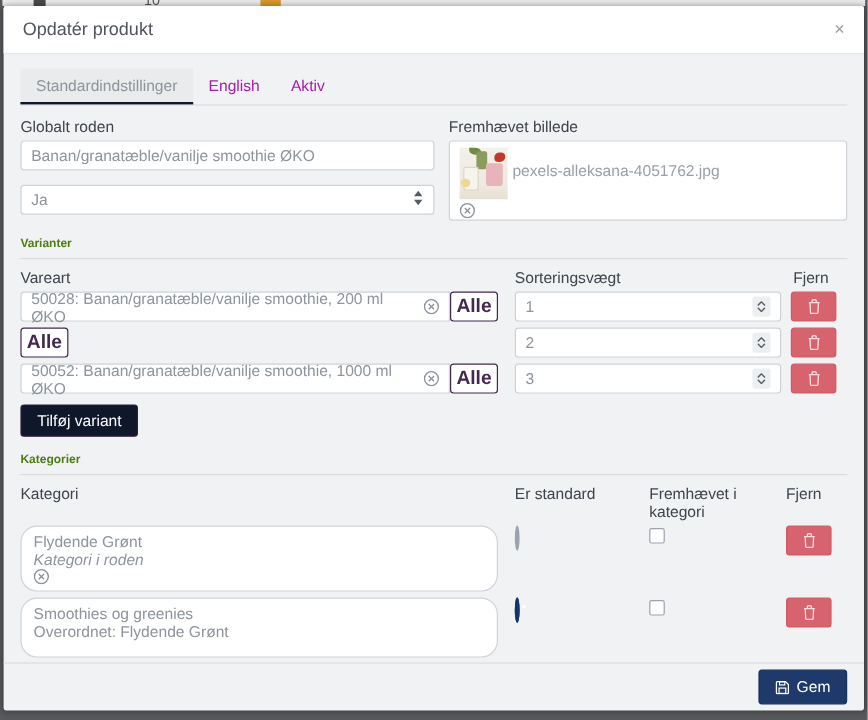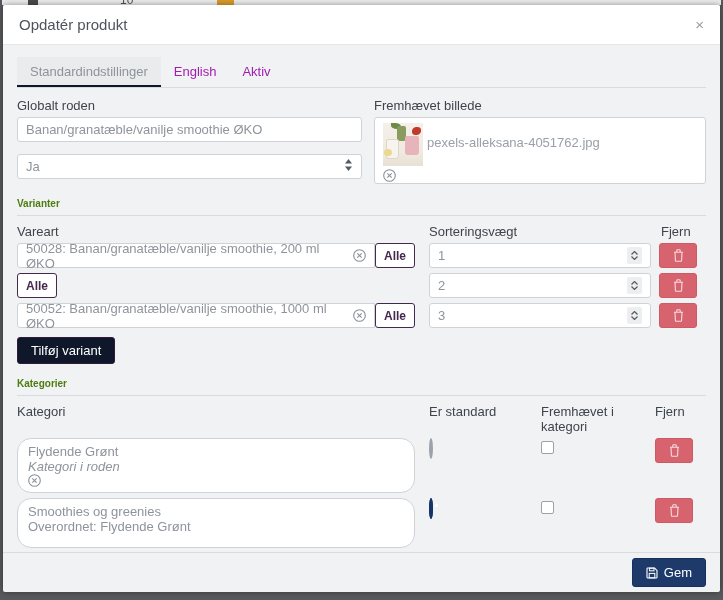--- a/index.html
+++ b/index.html
@@ -99,7 +99,7 @@
   .alle-btn {
     flex:0 0 40px; height:25px; margin-left:0;
     background:#fff; border:1.5px solid #43294d; border-radius:3px;
-    color:#43294d; font-size:12px; font-weight:bold; cursor:pointer;
+    color:#43294d; font-size:16px; font-weight:bold; cursor:pointer;
     font-family:"Liberation Sans","DejaVu Sans",sans-serif;
   }
   .sort-input { flex:0 0 222px; margin-left:14px; justify-content:space-between; }

